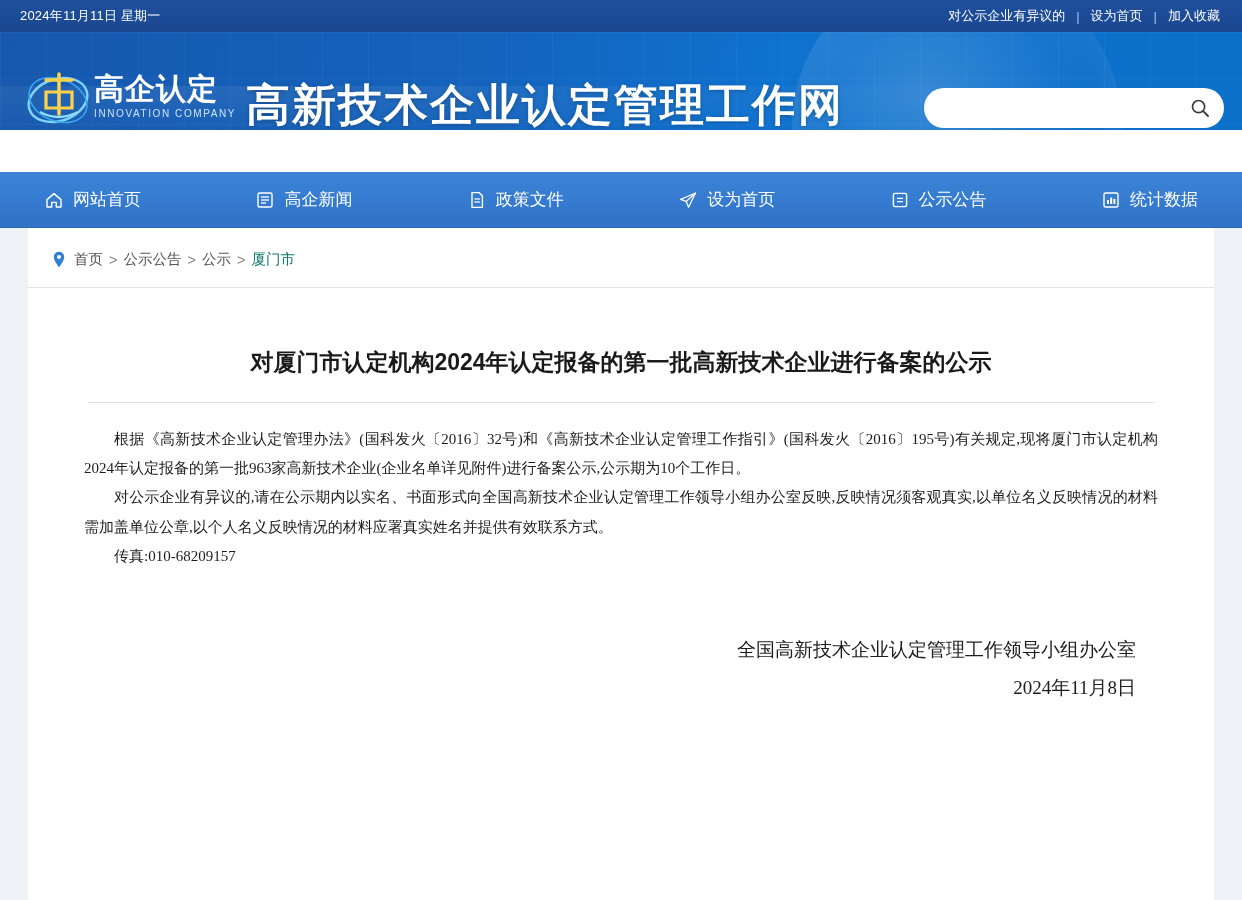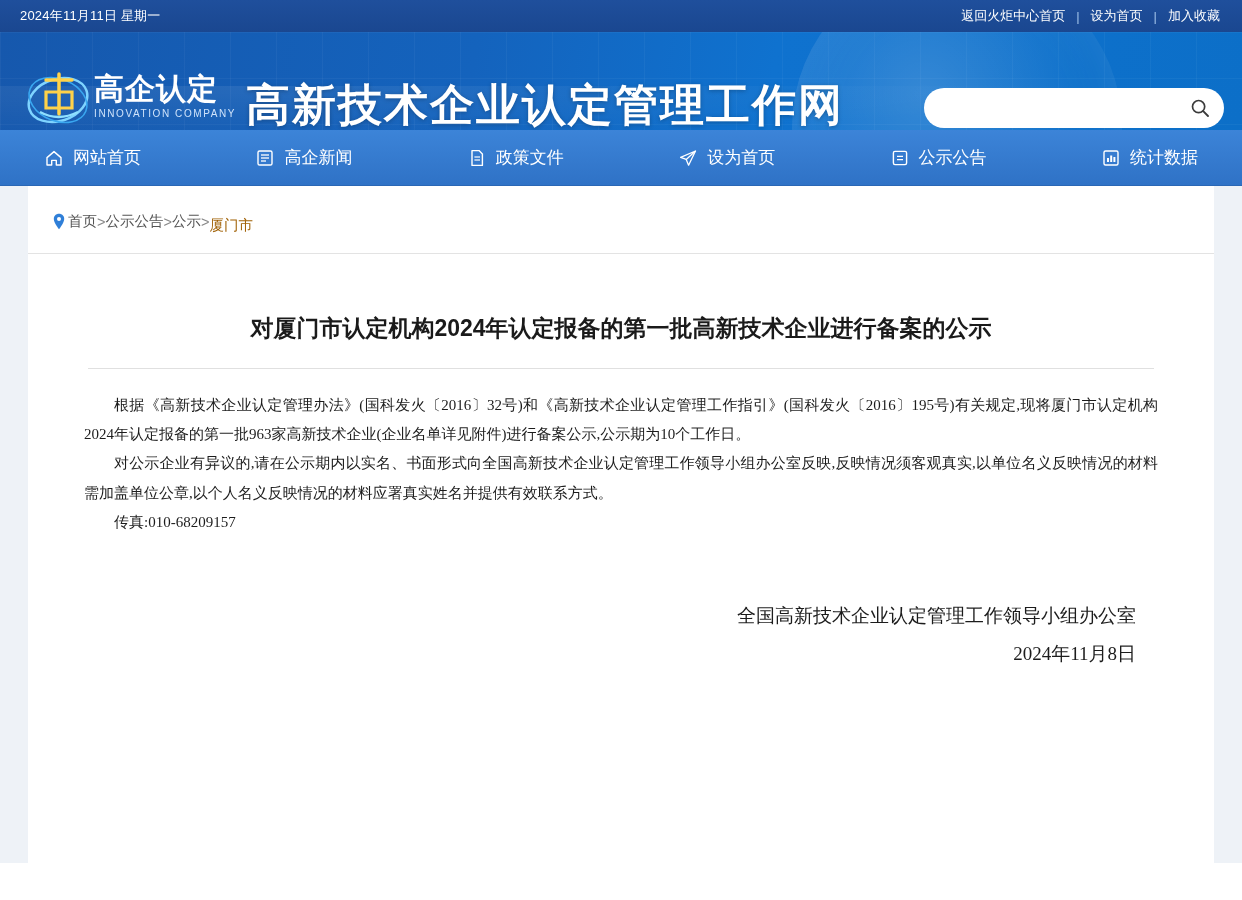--- a/index.html
+++ b/index.html
@@ -226,7 +226,7 @@
 <div class="topbar">
   <div class="date">2024年11月11日 星期一</div>
   <div class="links">
-    <a href="#">返回火炬中心首页</a>
+    <a href="#">对公示企业有异议的</a>
     <span class="sep">|</span>
     <a href="#">设为首页</a>
     <span class="sep">|</span>

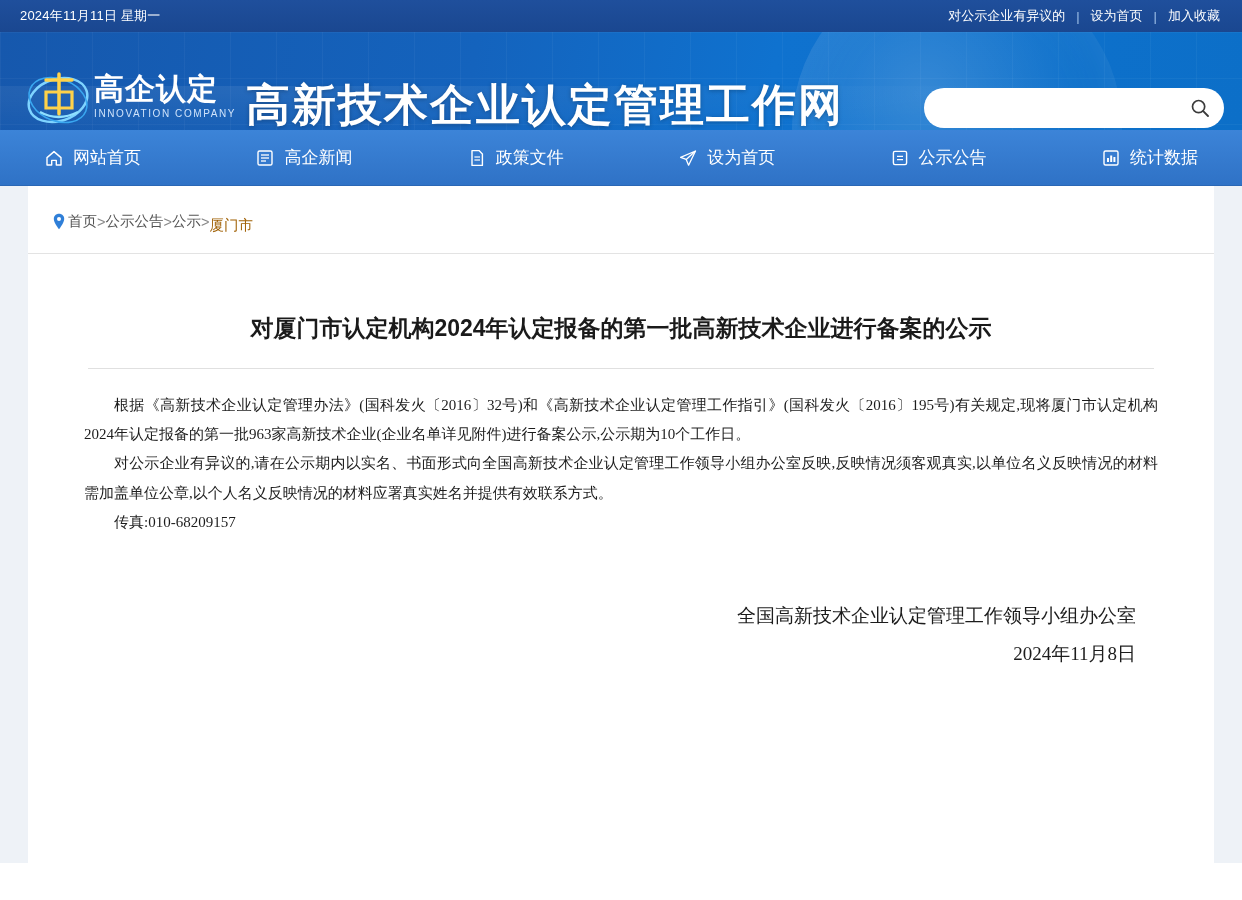--- a/index.html
+++ b/index.html
@@ -137,6 +137,7 @@
     padding: 0 44px;
     box-sizing: border-box;
     border-bottom: 1px solid #2a67b5;
+    margin-top: 42px;
   }
   .nav-item {
     display: flex;

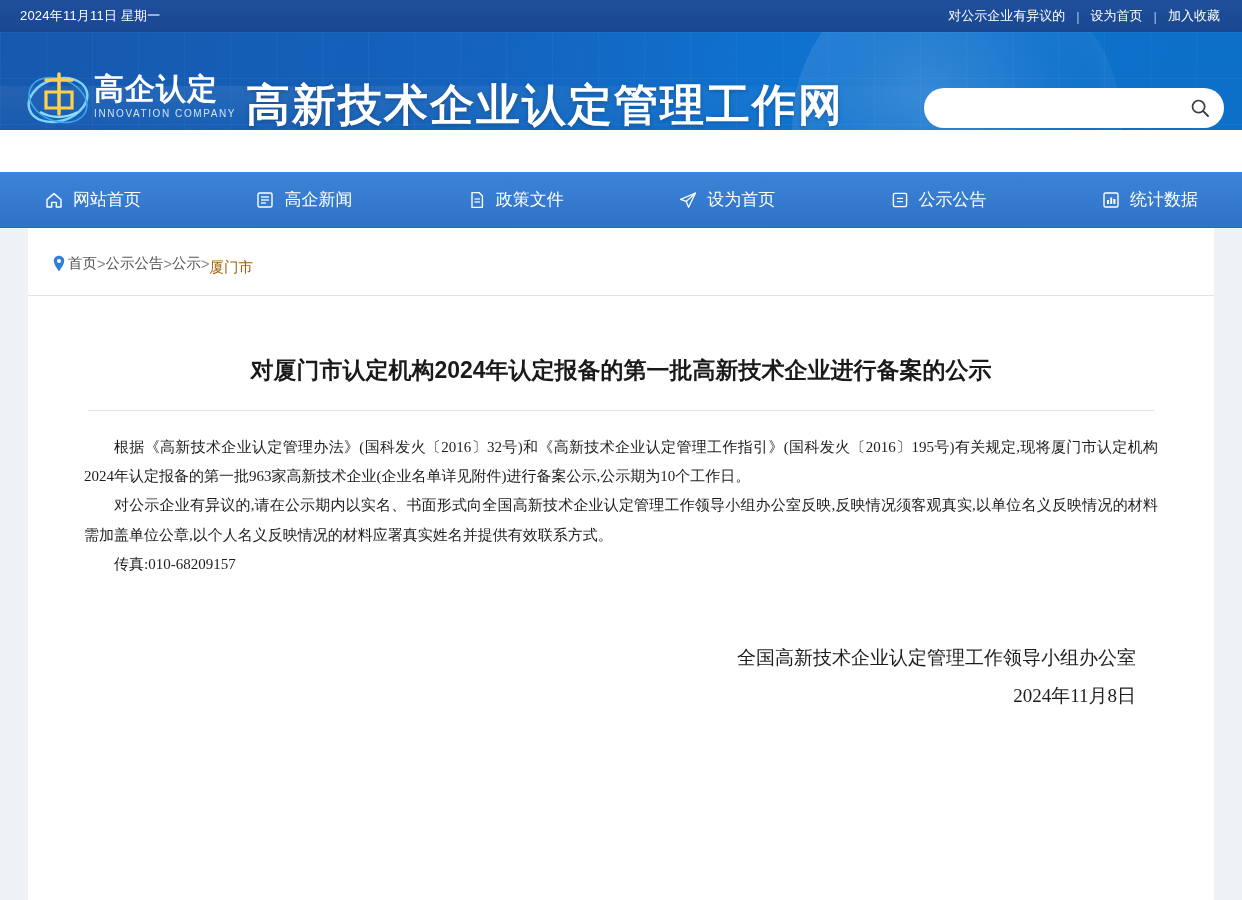--- a/index.html
+++ b/index.html
@@ -167,6 +167,7 @@
   .breadcrumb {
     display: flex;
     align-items: center;
+    gap: 6px;
     font-size: 14.5px;
     color: #555;
     padding: 22px 0 18px 24px;

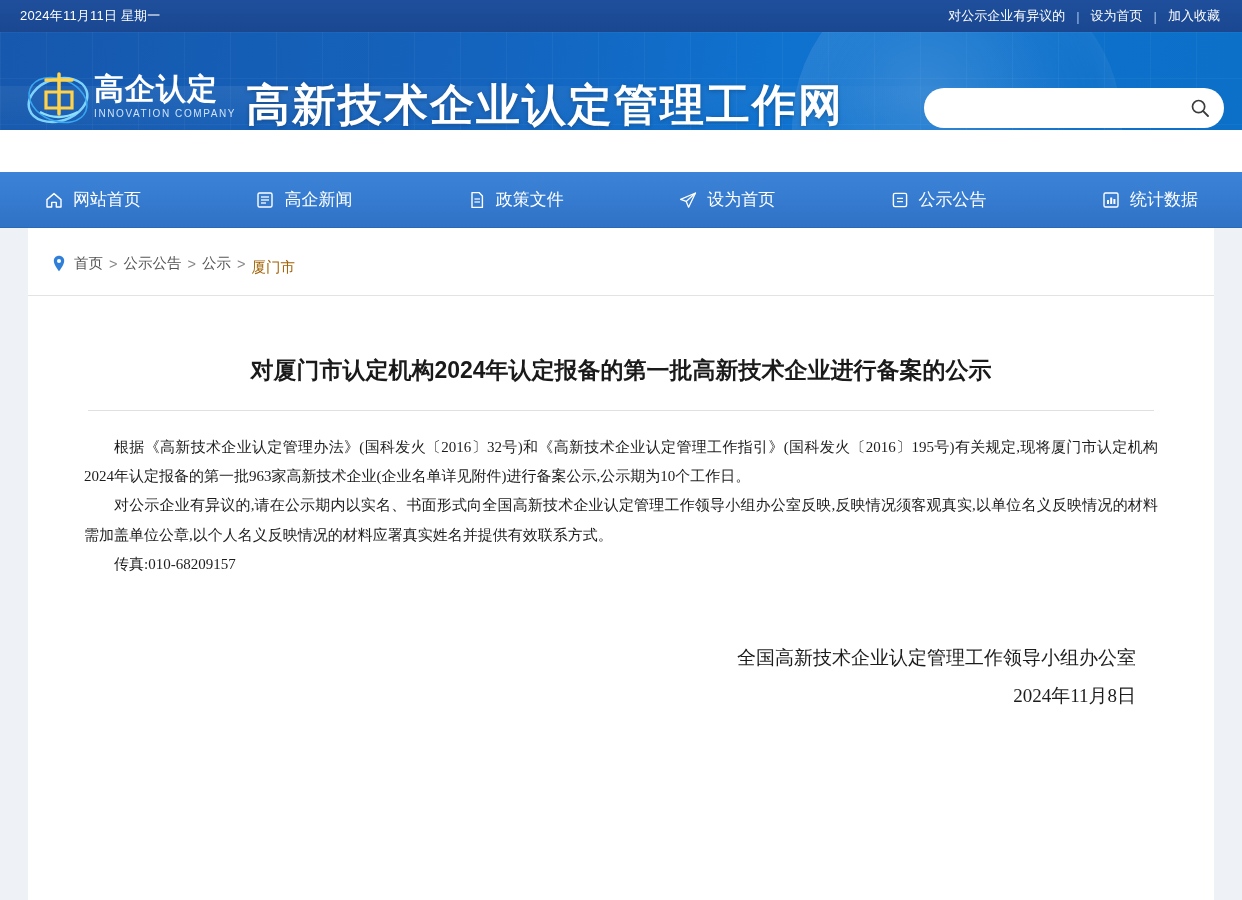--- a/index.html
+++ b/index.html
@@ -175,7 +175,7 @@
   }
   .breadcrumb .pin { width: 14px; height: 17px; flex:none; margin-right: 2px;}
   .breadcrumb a { color: #555; text-decoration: none; }
-  .breadcrumb .cur { color: #a16207; margin-top: 8px; }
+  .breadcrumb .cur { color: #0f766e; }
   .breadcrumb .arrow { color: #888; }
 
   .doc-title {

